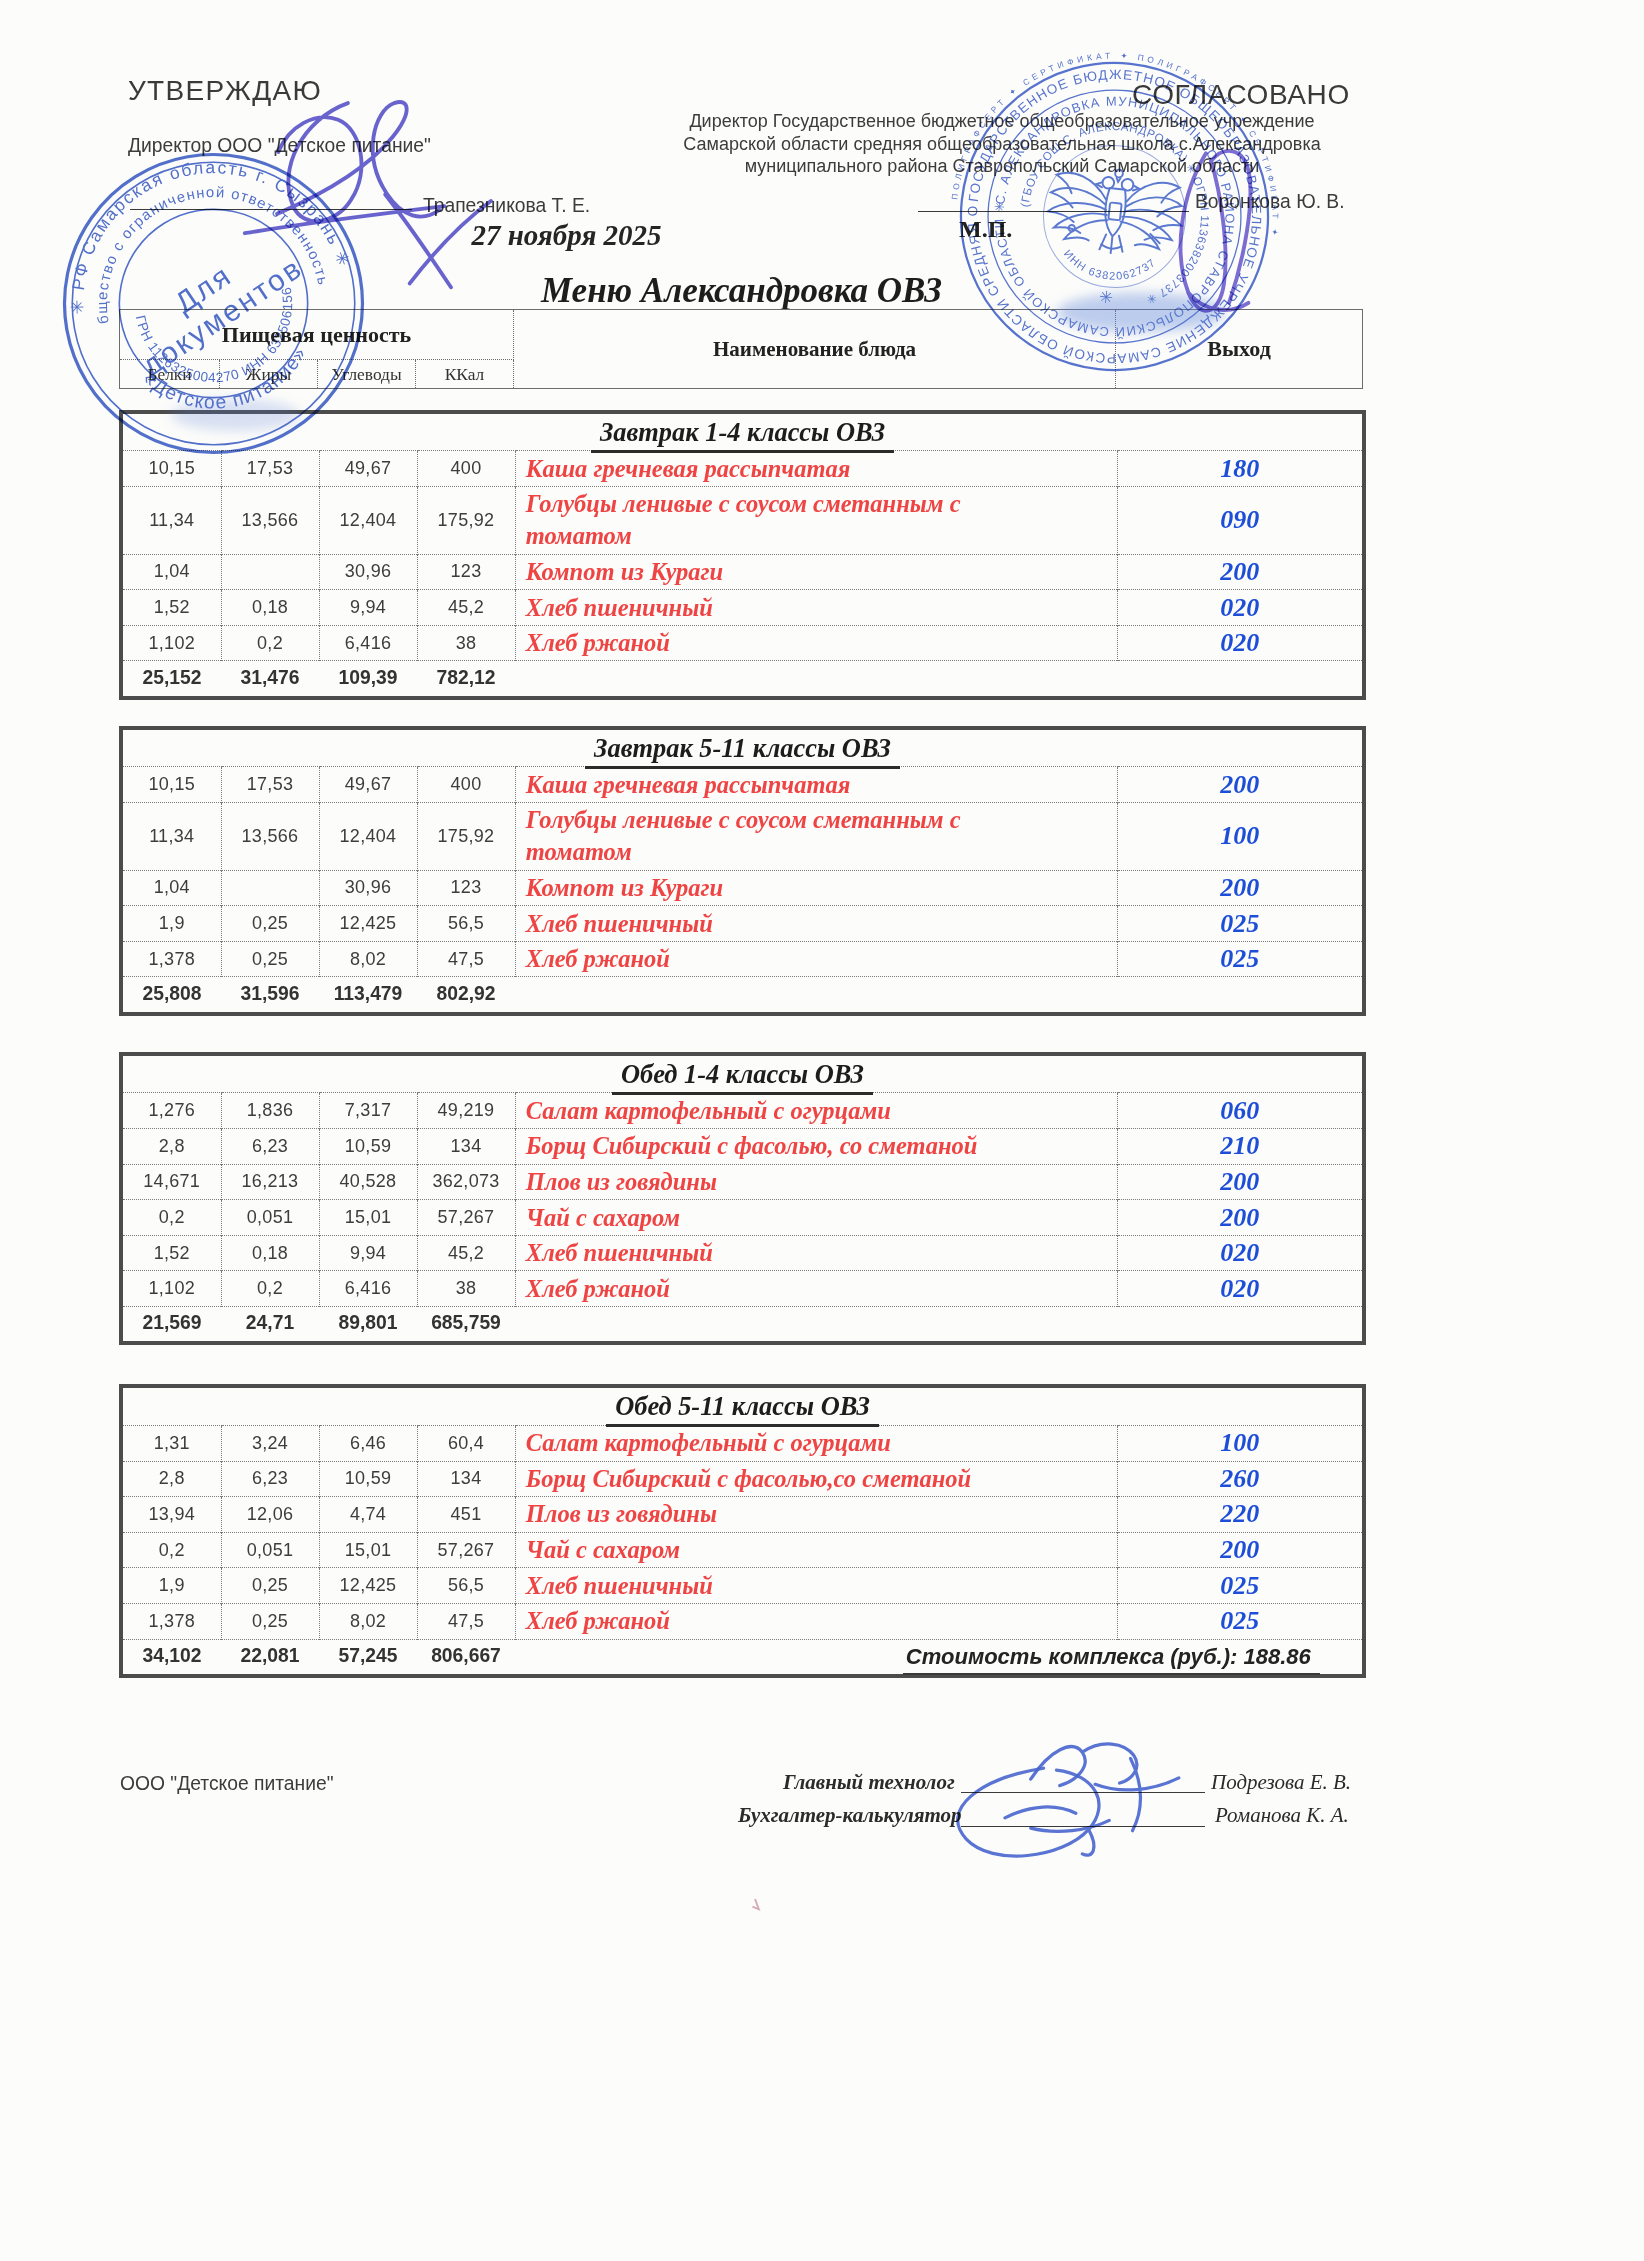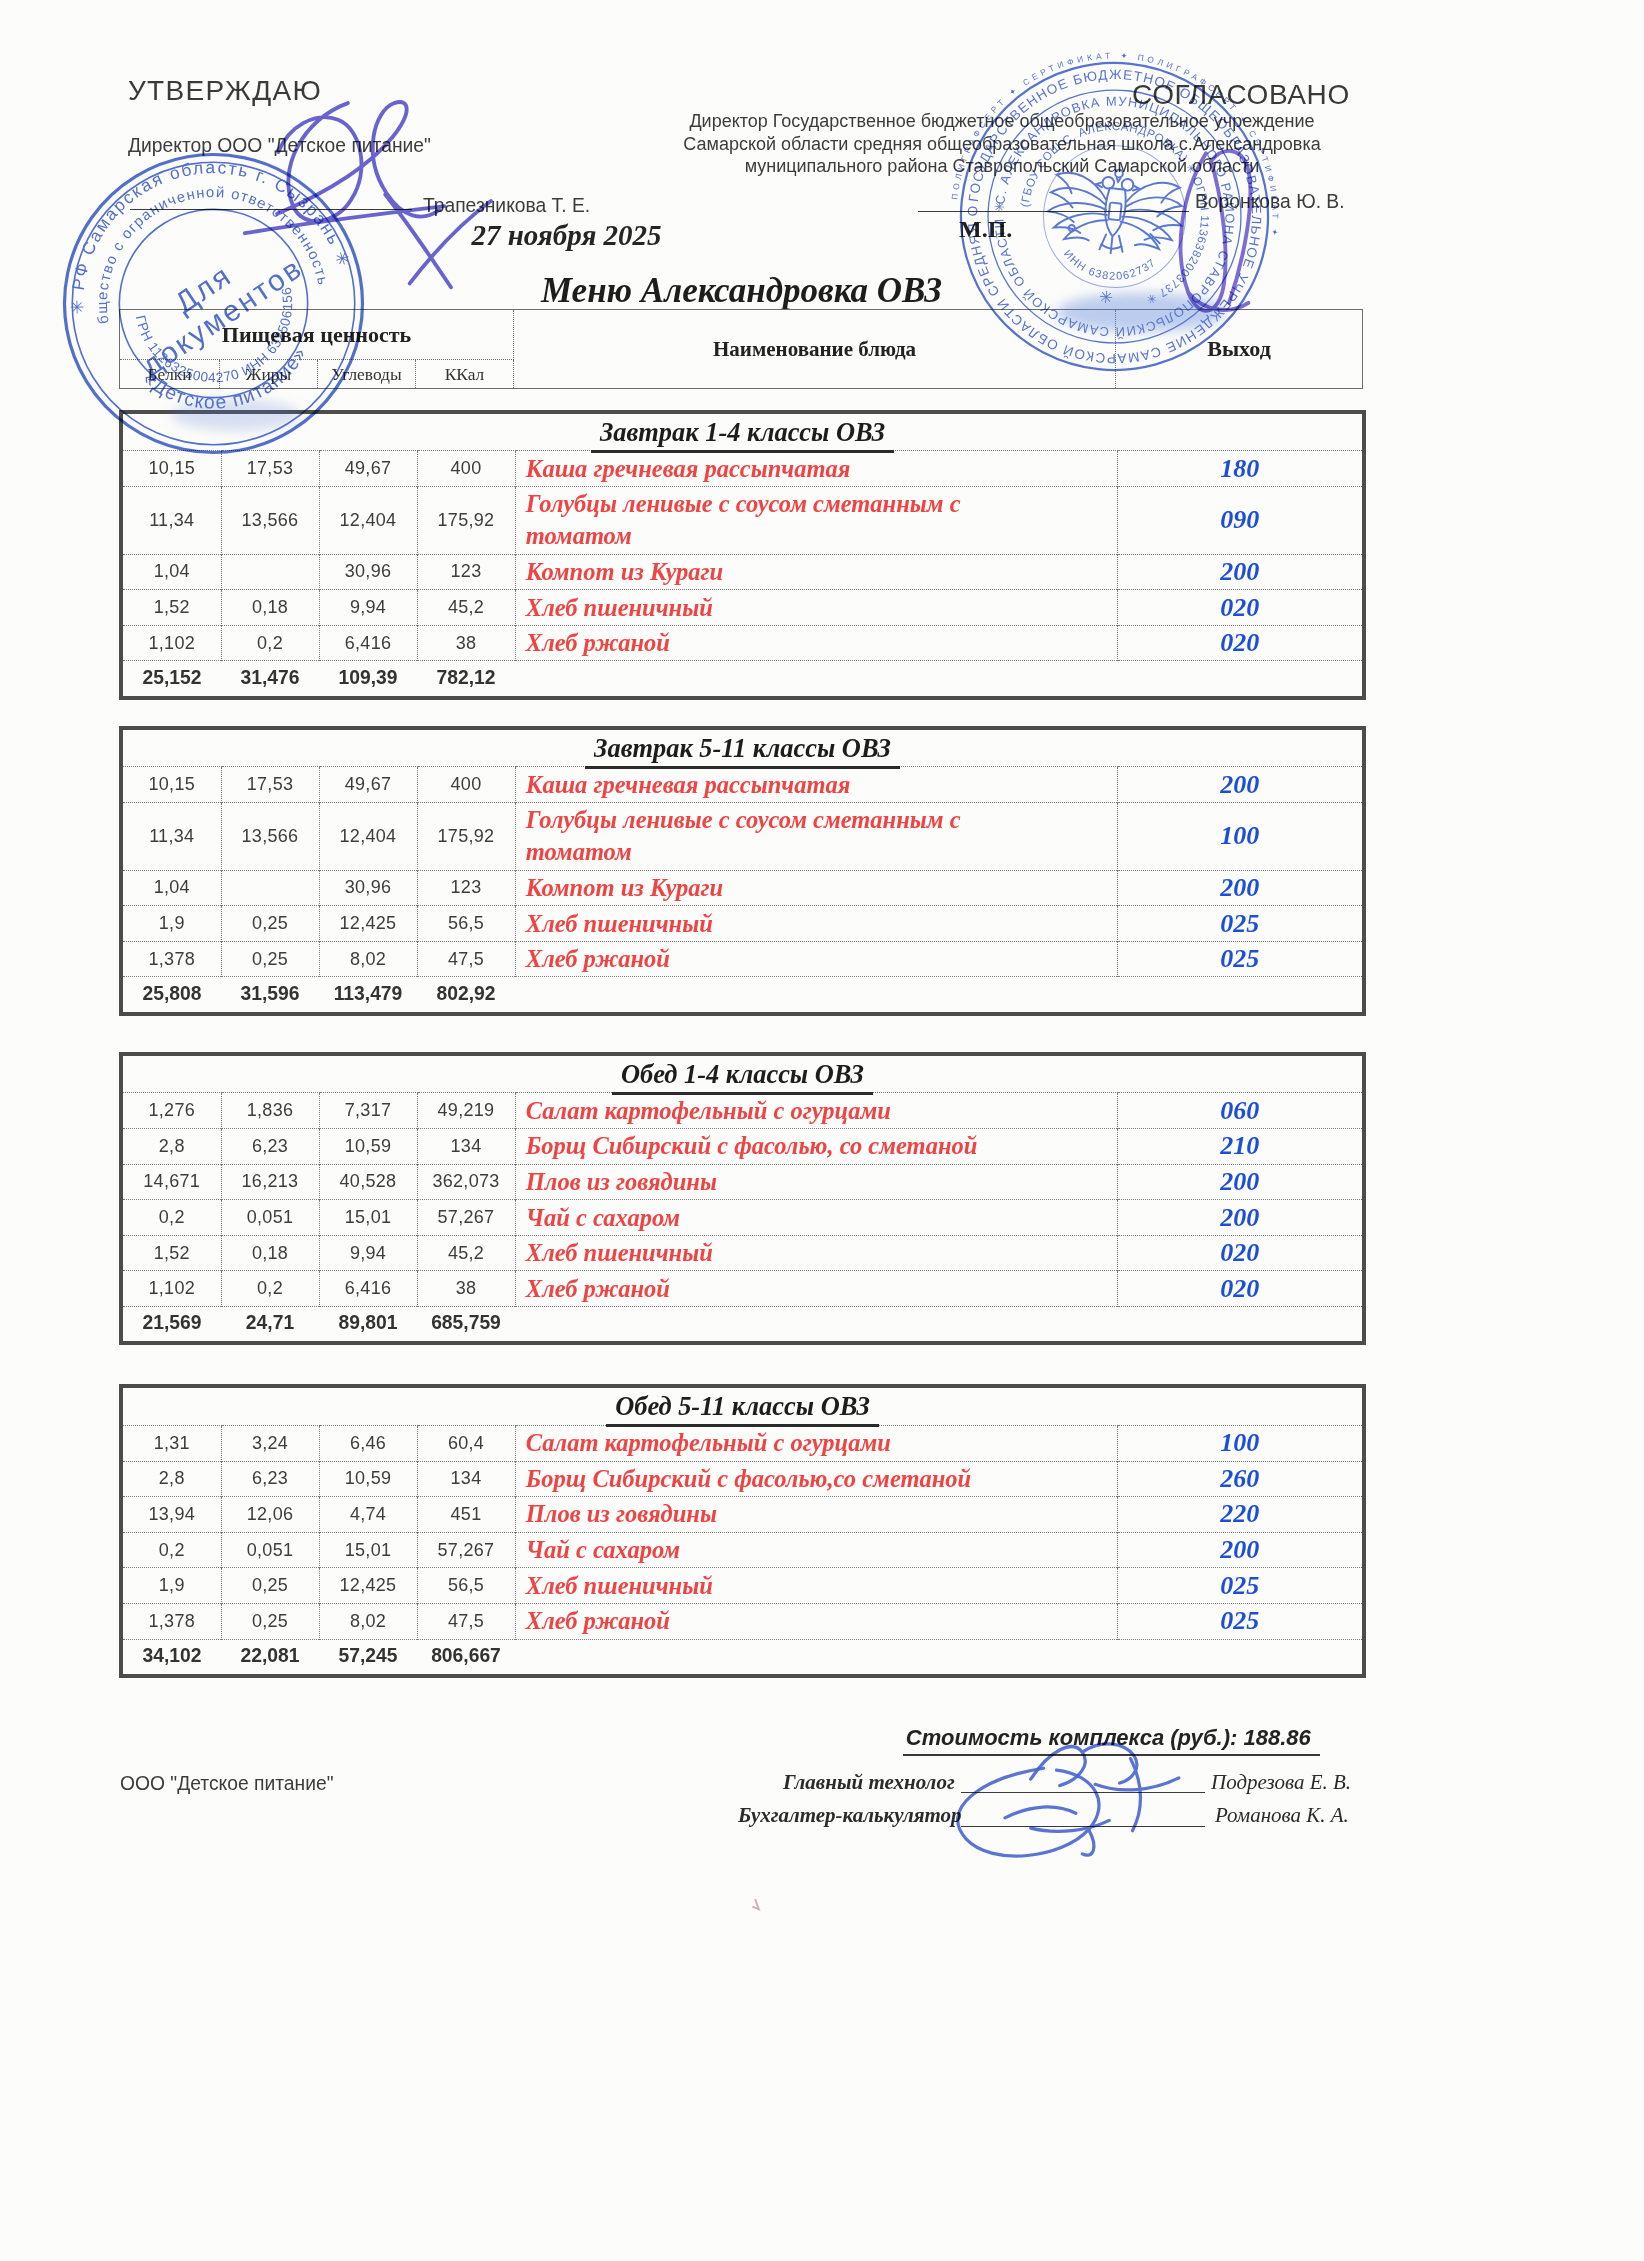--- a/index.html
+++ b/index.html
@@ -374,7 +374,7 @@
       </table>
   </div>
 
-  <div class="abs cost" style="left:857px;top:1725px;width:509px;text-align:center;"><span class="u">Стоимость комплекса (руб.): 188.86</span></div>
+  <div class="abs cost" style="left:857px;top:1644px;width:509px;text-align:center;"><span class="u">Стоимость комплекса (руб.): 188.86</span></div>
   <div class="abs company" style="left:120px;top:1773px;">ООО "Детское питание"</div>
 
   <div class="abs role" style="left:783px;top:1770px;">Главный технолог</div>

